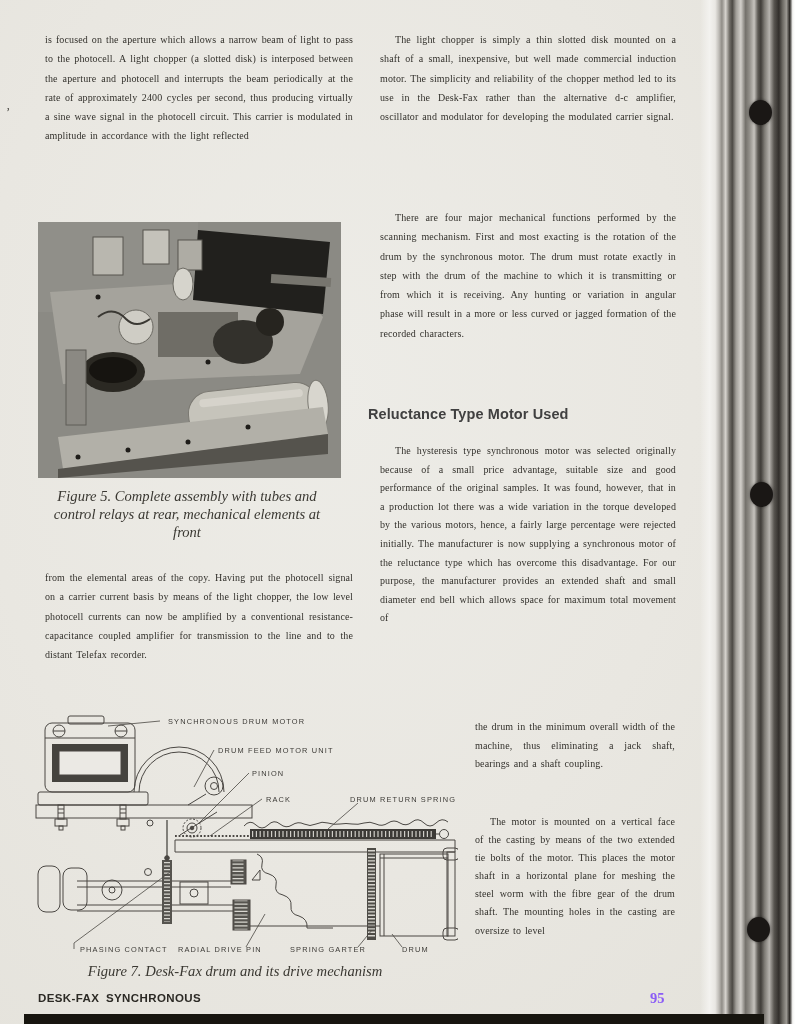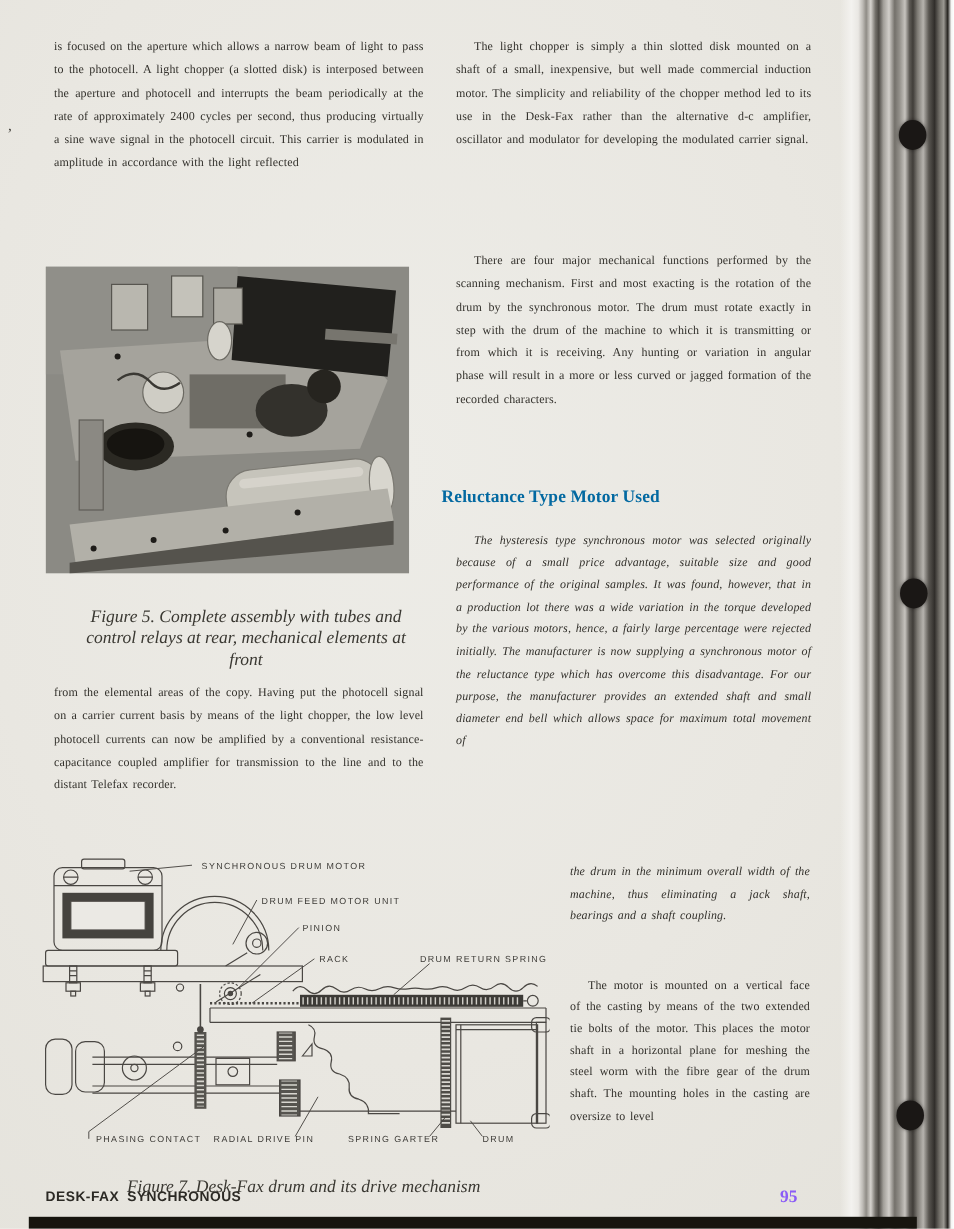--- a/index.html
+++ b/index.html
@@ -14,8 +14,8 @@
   .narrow{line-height:18.6px;font-style:italic;}
   .caption{position:absolute;margin:18px;font-style:italic;font-size:14.6px;
        line-height:18.2px;text-align:center;color:#3a3832;}
-  .section-heading{position:absolute;margin:0;font-family:Liberation Serif, serif;
-       font-weight:bold;font-size:14.5px;color:#0369a1;letter-spacing:0.1px;}
+  .section-heading{position:absolute;margin:0;font-family:Liberation Sans, sans-serif;
+       font-weight:bold;font-size:14.5px;color:#404040;letter-spacing:0.1px;}
   .footer-pub{position:absolute;margin:0;font-family:"Liberation Sans",sans-serif;
        font-weight:bold;font-size:11.5px;letter-spacing:0.4px;word-spacing:3px;color:#2b2924;}
   .page-number{position:absolute;margin:0;font-weight:bold;font-size:14.5px;color:#8b5cf6;}

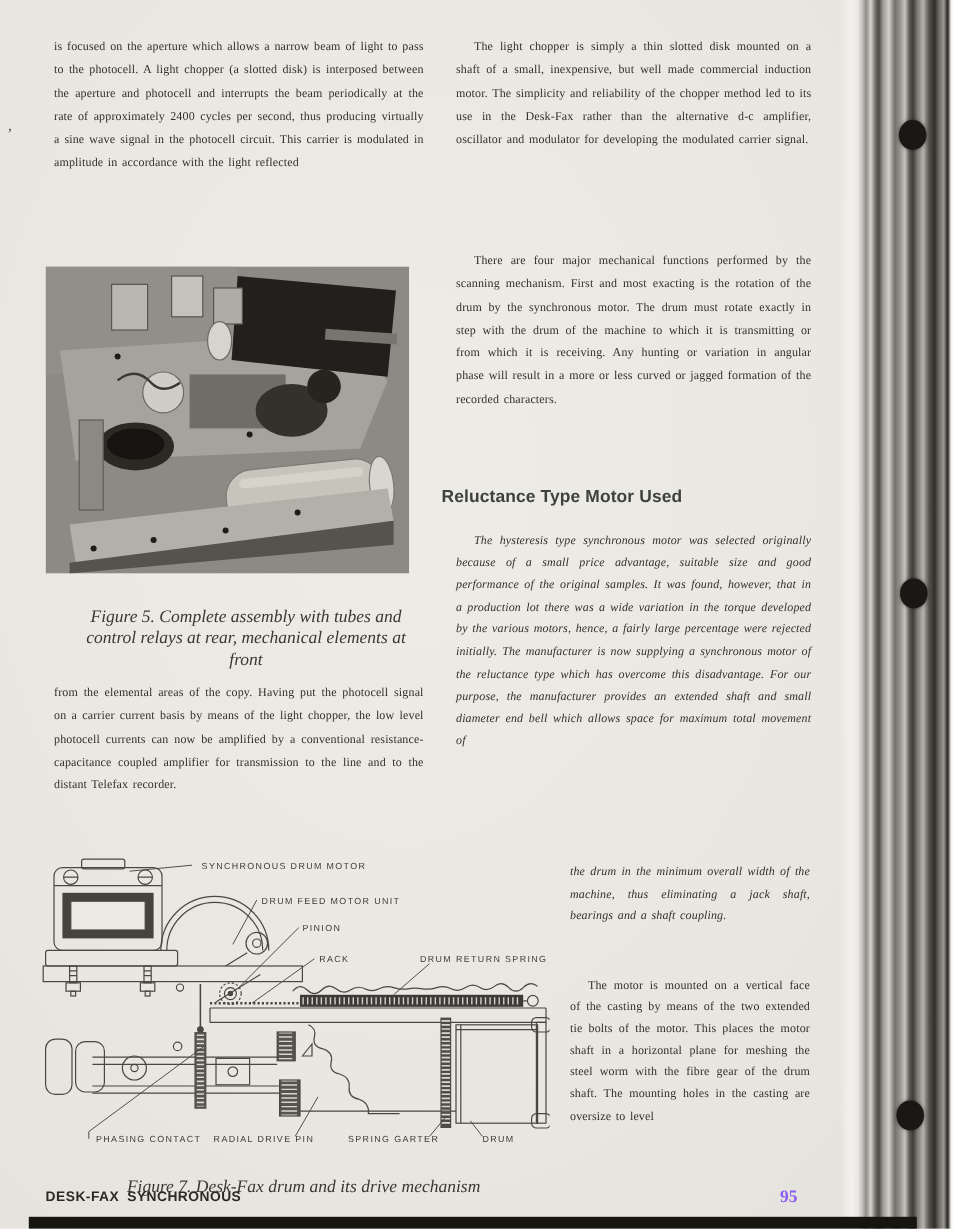--- a/index.html
+++ b/index.html
@@ -11,7 +11,7 @@
        text-align:justify;letter-spacing:0.12px;word-spacing:1.2px;hyphens:auto;}
   .indent{text-indent:15px;}
   .justify-last{text-align-last:justify;}
-  .narrow{line-height:18.6px;font-style:italic;}
+  .narrow{line-height:18.6px;}
   .caption{position:absolute;margin:18px;font-style:italic;font-size:14.6px;
        line-height:18.2px;text-align:center;color:#3a3832;}
   .section-heading{position:absolute;margin:0;font-family:Liberation Sans, sans-serif;

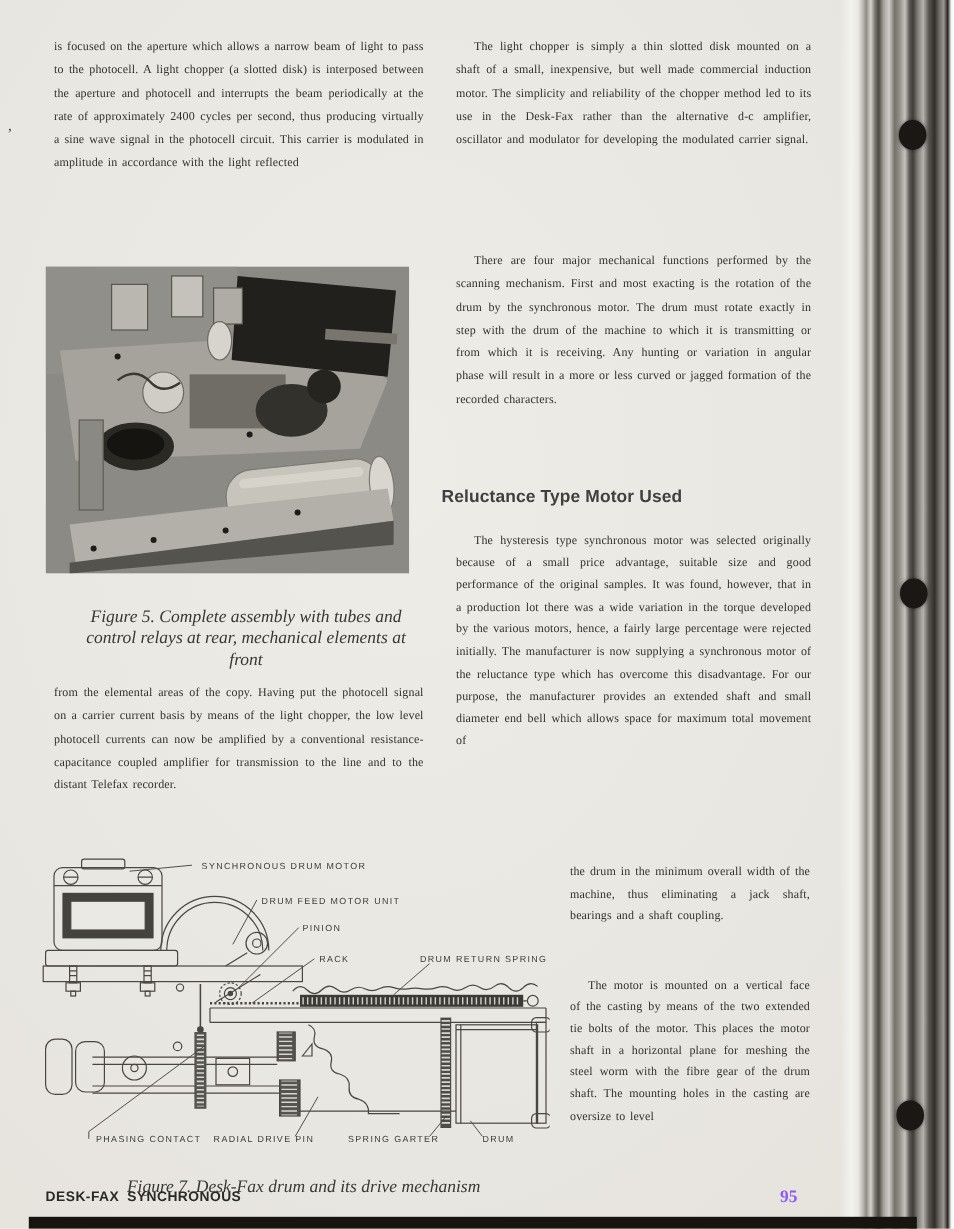--- a/index.html
+++ b/index.html
@@ -12,7 +12,7 @@
   .indent{text-indent:15px;}
   .justify-last{text-align-last:justify;}
   .narrow{line-height:18.6px;}
-  .caption{position:absolute;margin:18px;font-style:italic;font-size:14.6px;
+  .caption{position:absolute;margin:0;font-style:italic;font-size:14.6px;
        line-height:18.2px;text-align:center;color:#3a3832;}
   .section-heading{position:absolute;margin:0;font-family:Liberation Sans, sans-serif;
        font-weight:bold;font-size:14.5px;color:#404040;letter-spacing:0.1px;}

